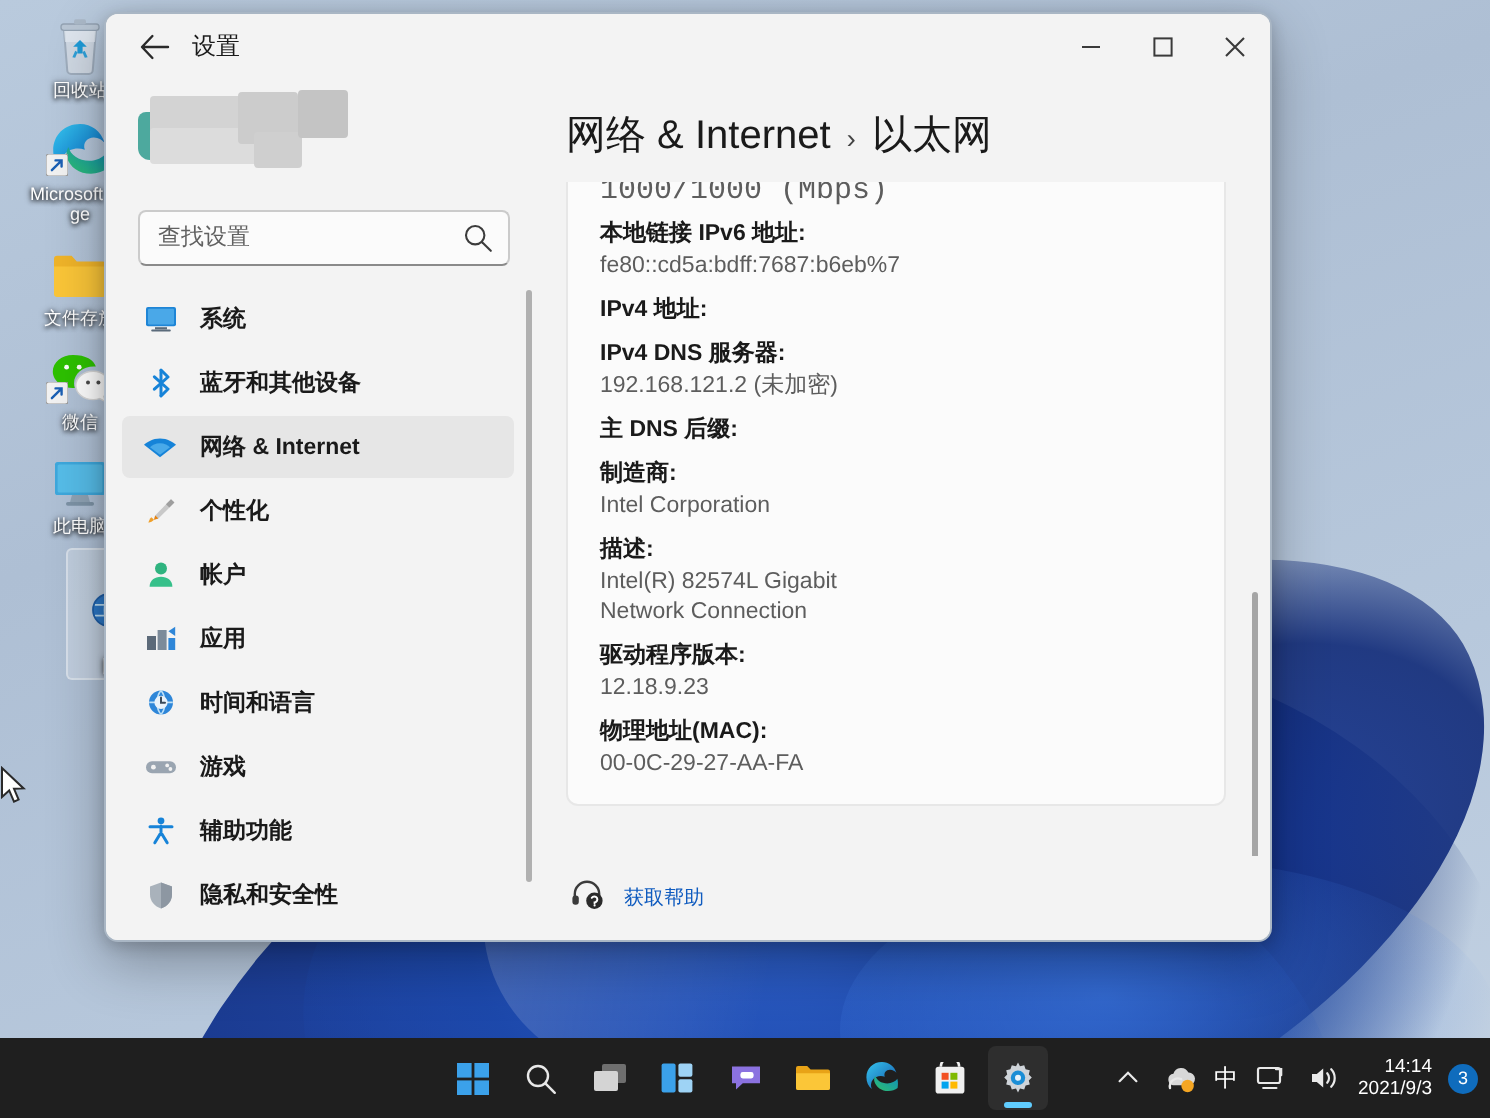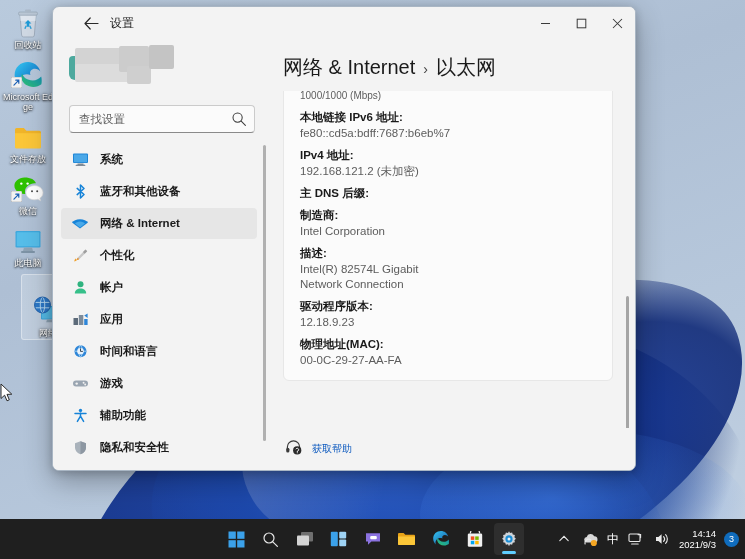--- a/index.html
+++ b/index.html
@@ -101,7 +101,6 @@
     display: flex; align-items: center;
     background: #f3f3f3;
     position: relative;
-    margin-left: 14px;
   }
   #back-button {
     width: 30px; height: 28px; margin-left: 9px;

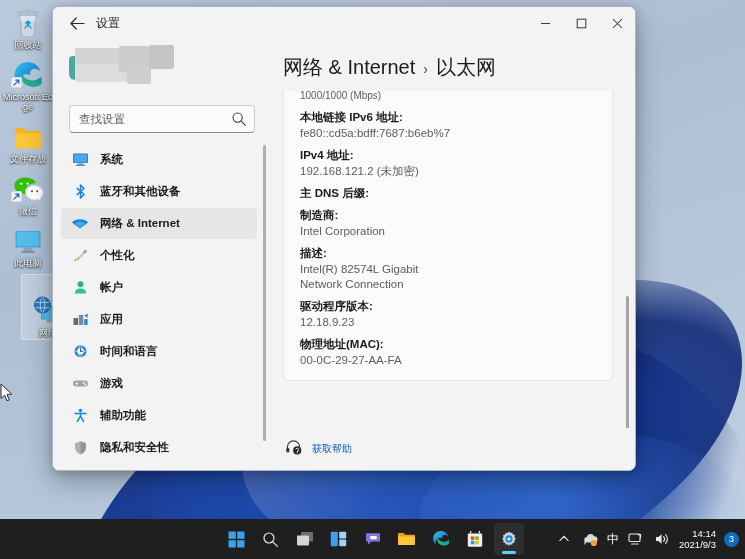--- a/index.html
+++ b/index.html
@@ -56,7 +56,7 @@
 
   
   #desk-icons {
-    position: absolute; left: 0; top: 4px;
+    position: absolute; left: 12px; top: 4px;
     width: 56px;
     display: flex; flex-direction: column; align-items: center;
     gap: 4px;

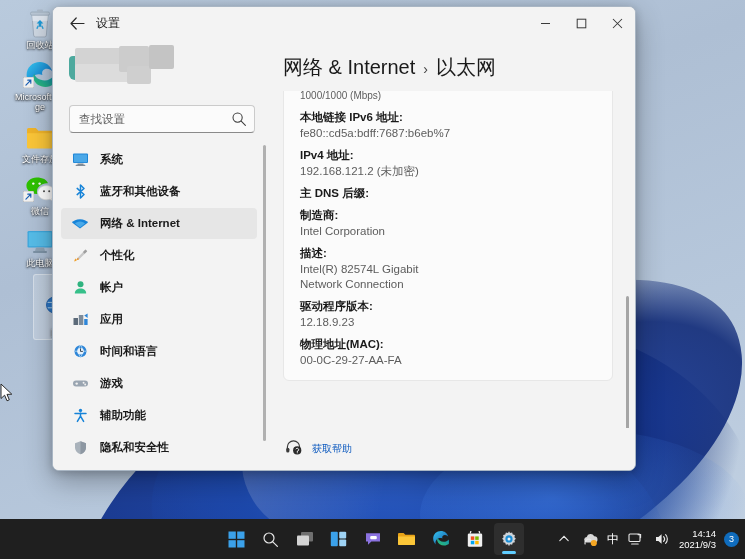--- a/index.html
+++ b/index.html
@@ -231,8 +231,9 @@
     margin-top: 1px;
   }
   #top-partial {
-    font-size: 10px; color: #5d5d5d; line-height: 15px;
+    font-size: 15px; color: #5d5d5d; line-height: 15px;
     margin-bottom: 2px;
+    font-family: Liberation Mono, monospace;
   }
   #content-scrollbar-track {
     position: absolute; right: 6px; top: 0; bottom: 0;

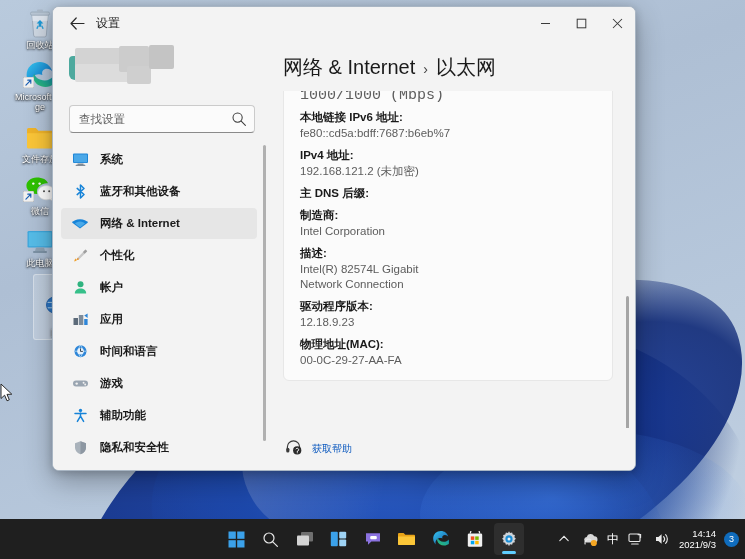--- a/index.html
+++ b/index.html
@@ -603,6 +603,7 @@
 
             <div class="detail-key">IPv4 地址:</div>
 
+            <div class="detail-key">IPv4 DNS 服务器:</div>
             <div class="detail-val">192.168.121.2 (未加密)</div>
 
             <div class="detail-key">主 DNS 后缀:</div>

